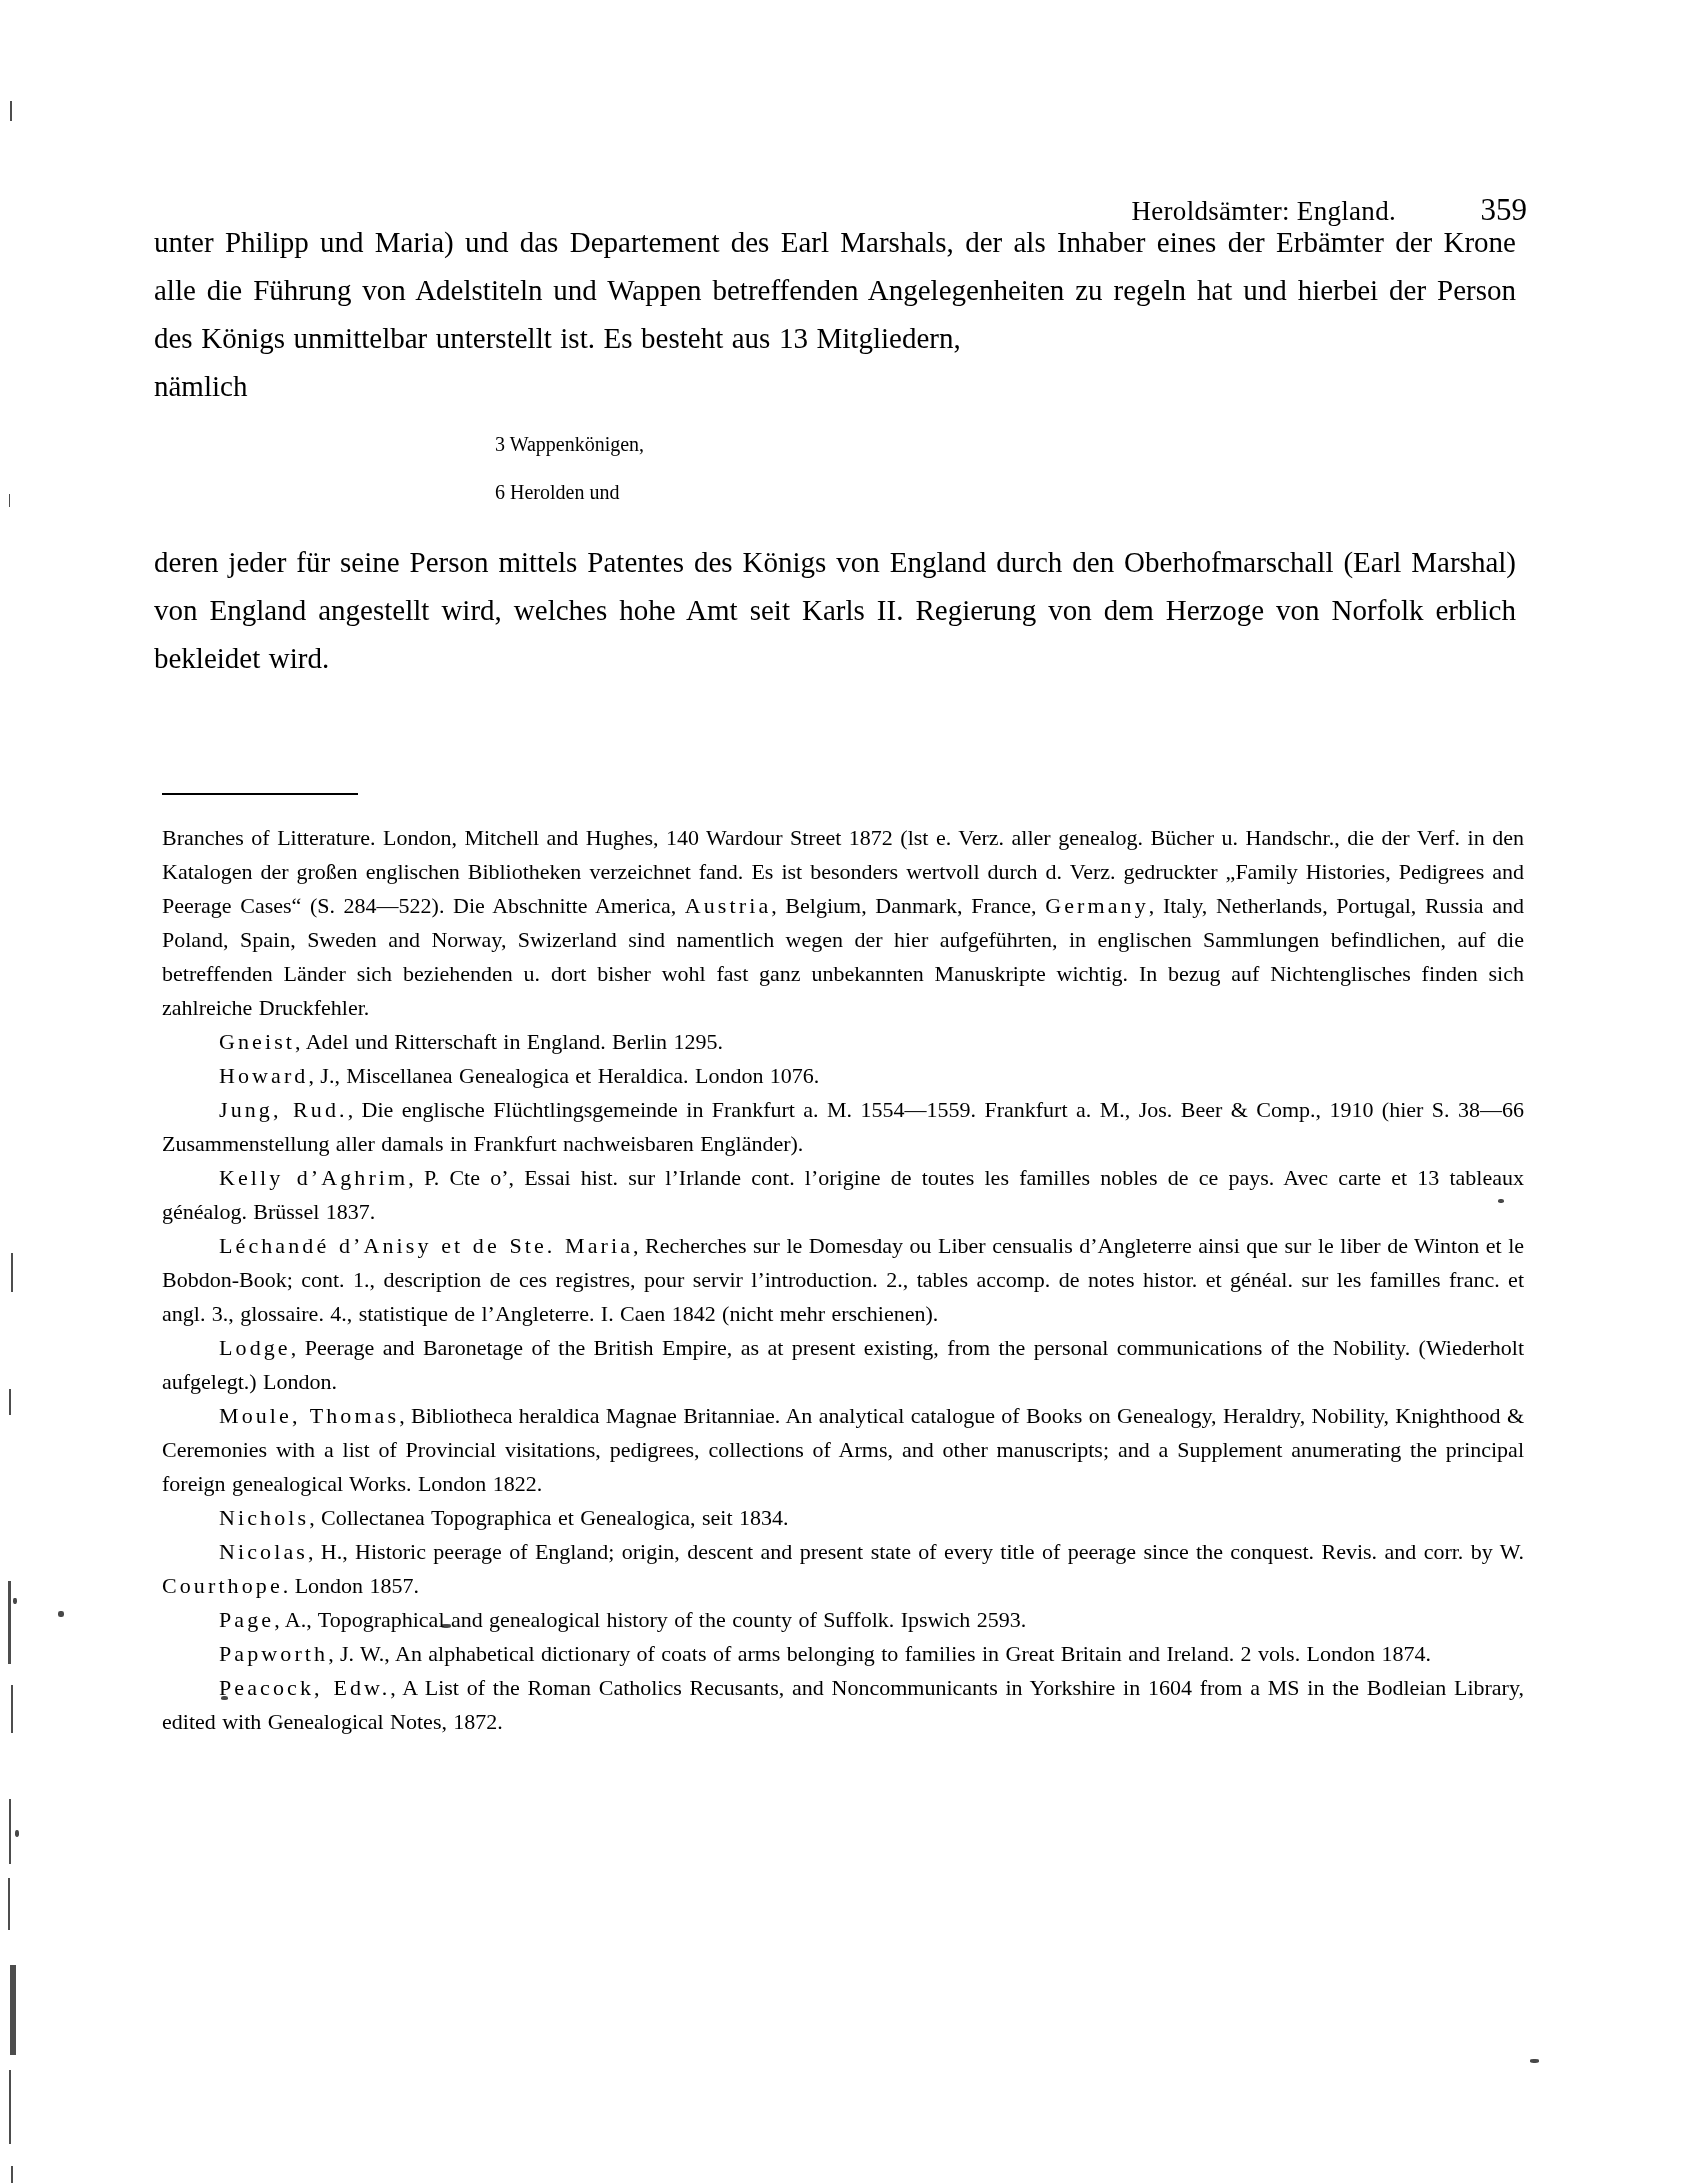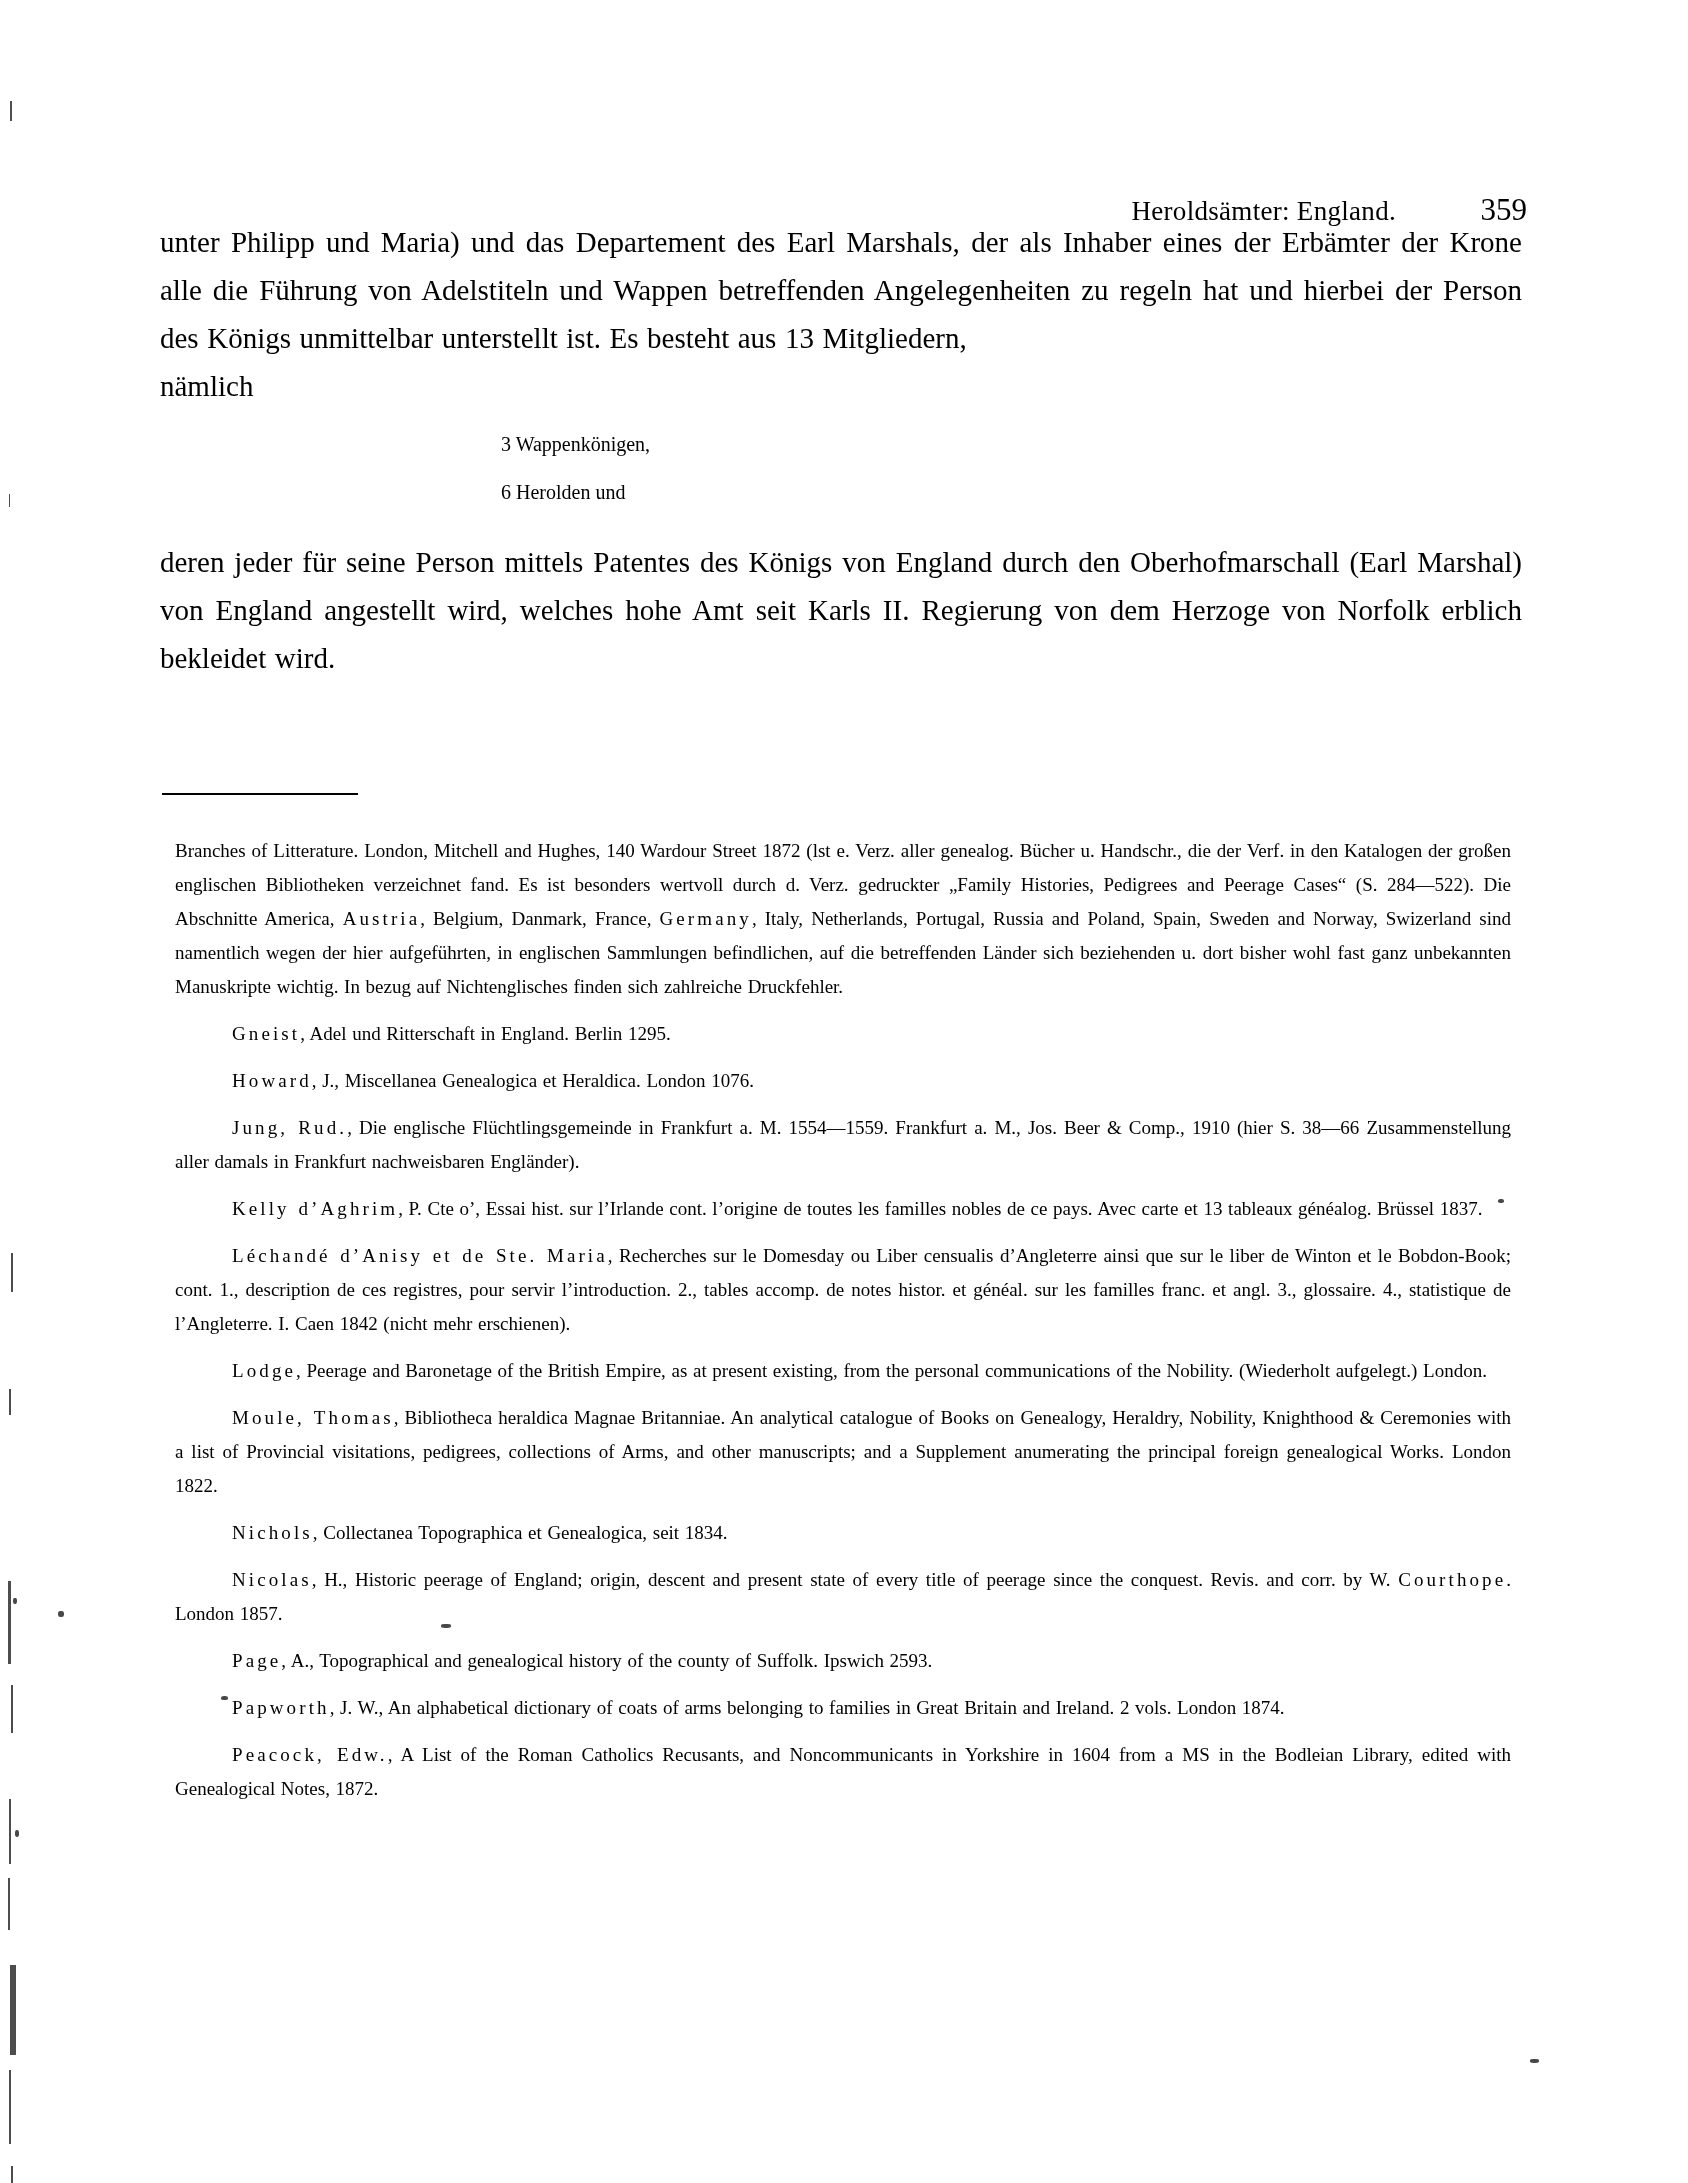--- a/index.html
+++ b/index.html
@@ -67,7 +67,7 @@
   
   .body-block {
     position: absolute;
-    left: 160px;
+    left: 154px;
     top: 218px;
     width: 1362px;
   }

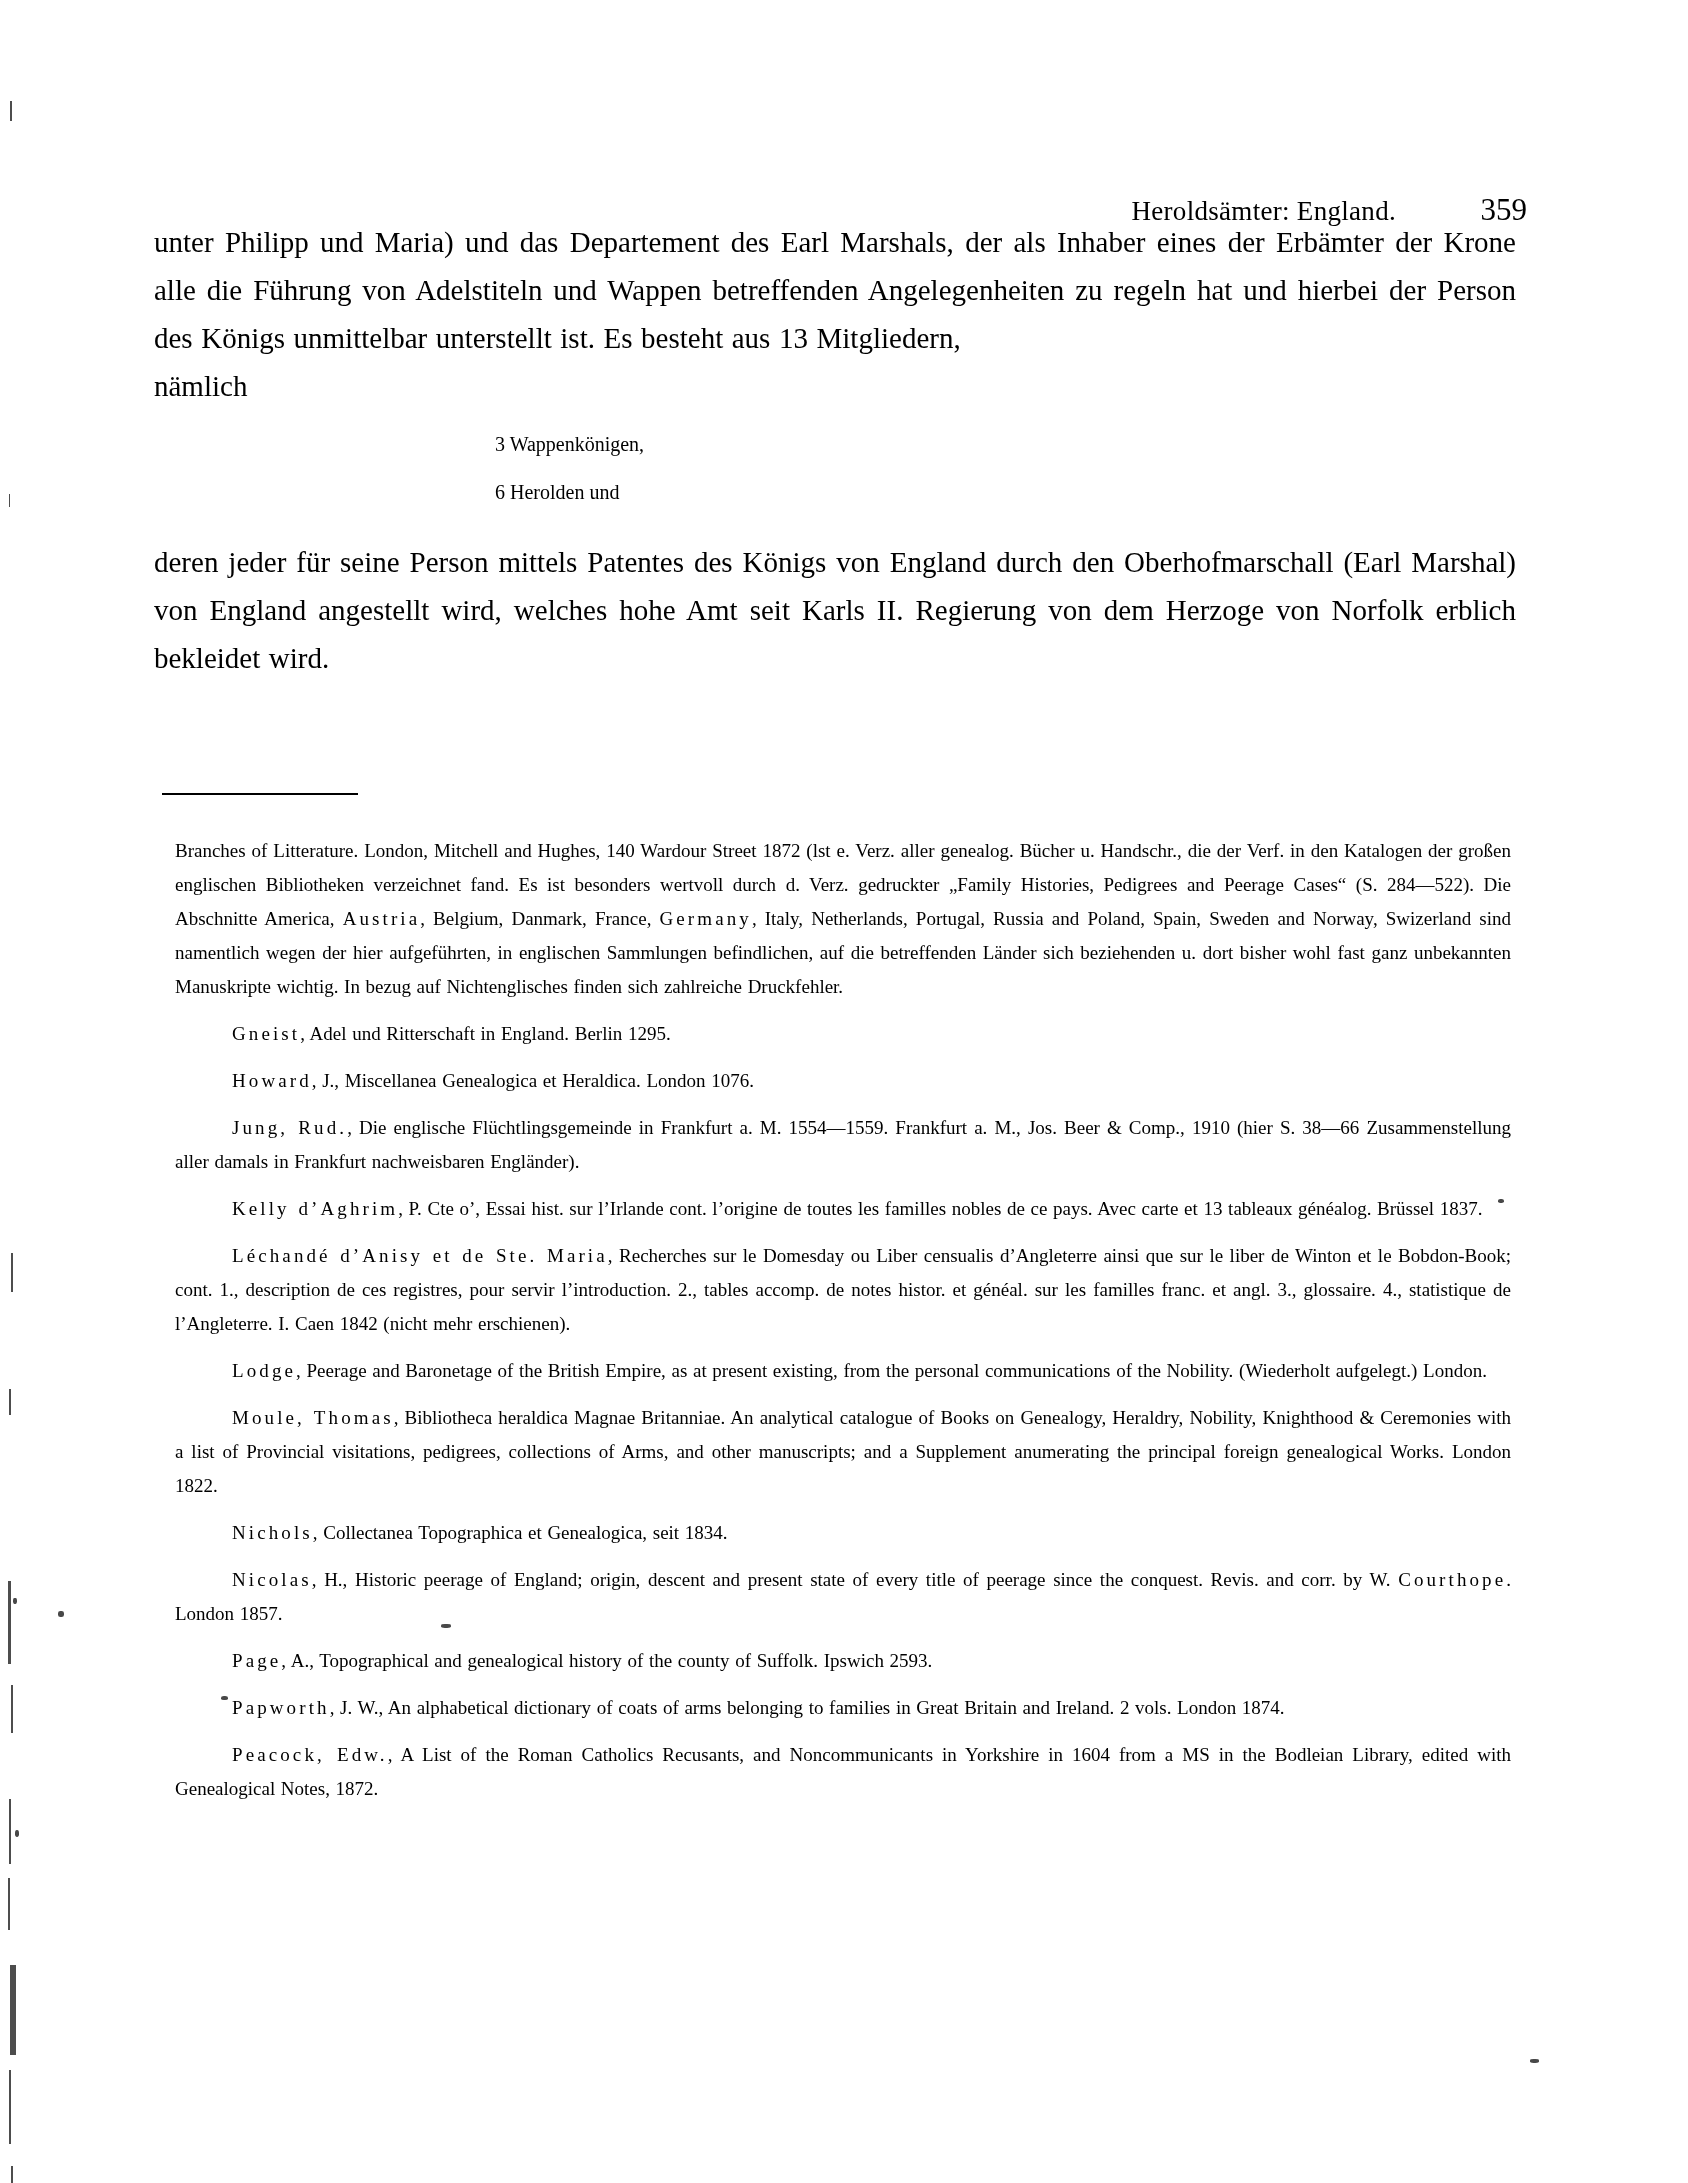--- a/index.html
+++ b/index.html
@@ -112,10 +112,10 @@
     width: 1362px;
   }
   .note {
-    font-size: 19px;
+    font-size: 22px;
     line-height: 34px;
     text-align: justify;
-    margin: 13px;
+    margin: 0;
     word-spacing: 0.9px;
   }
   .note.hang {

